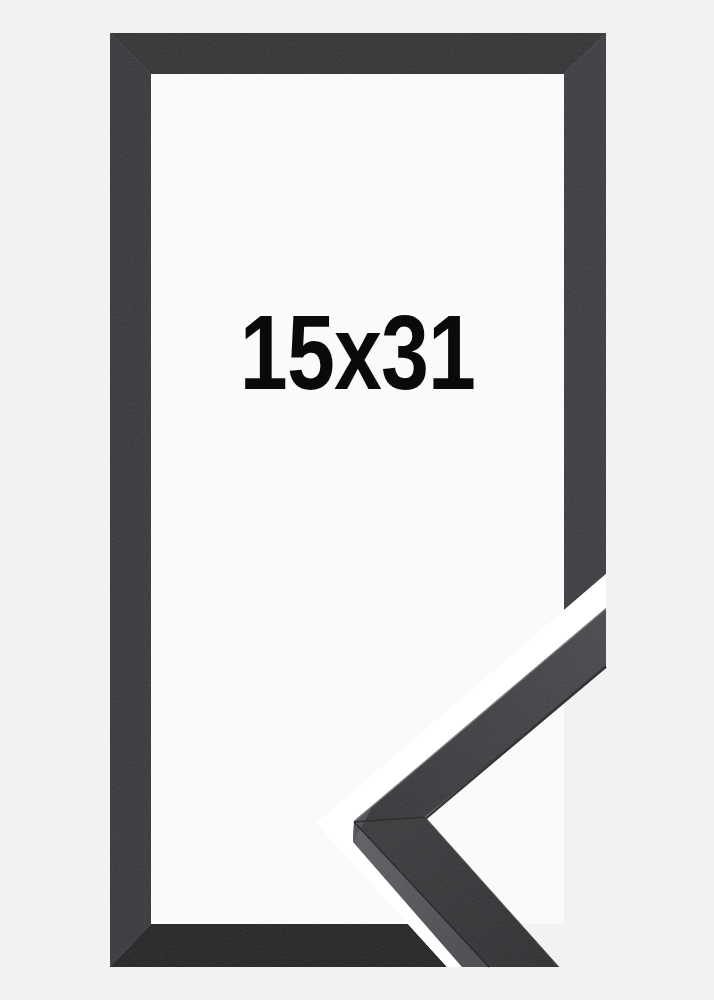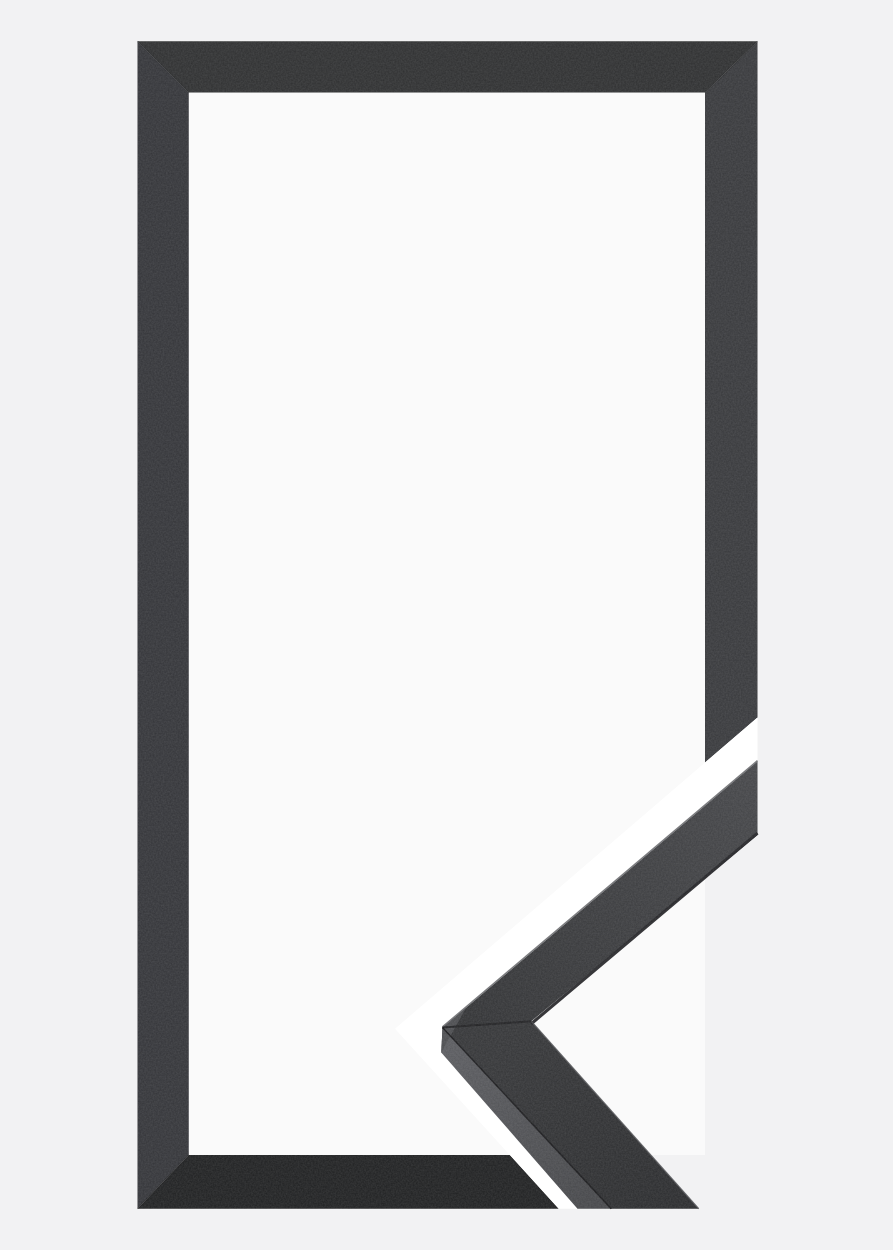--- a/index.html
+++ b/index.html
@@ -89,6 +89,9 @@
     </g>
   </svg>
 
+  <div class="size-label">
+    <span class="squeeze">15x31</span>
+  </div>
 
 </div>
 

